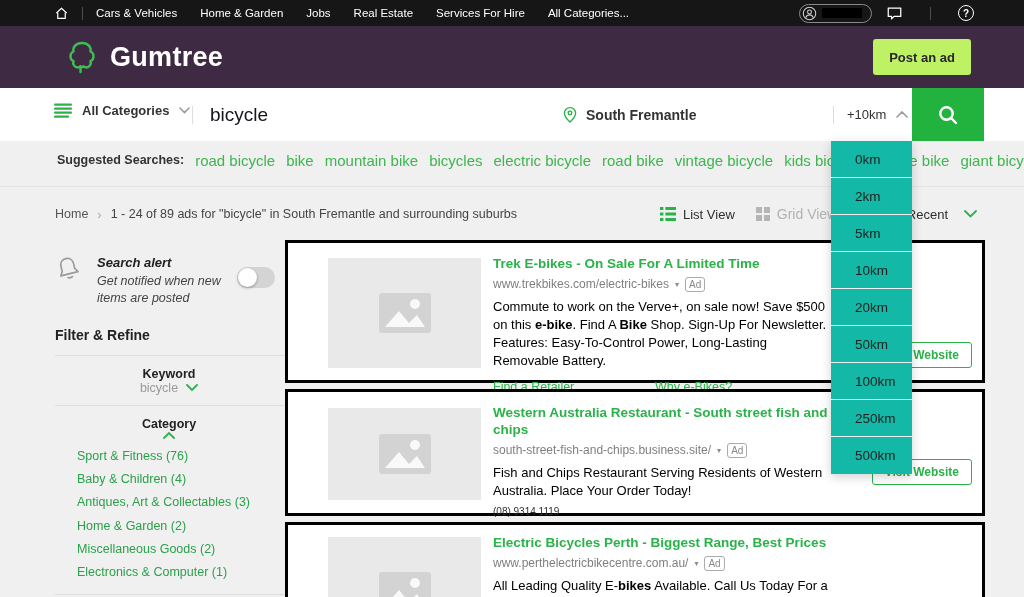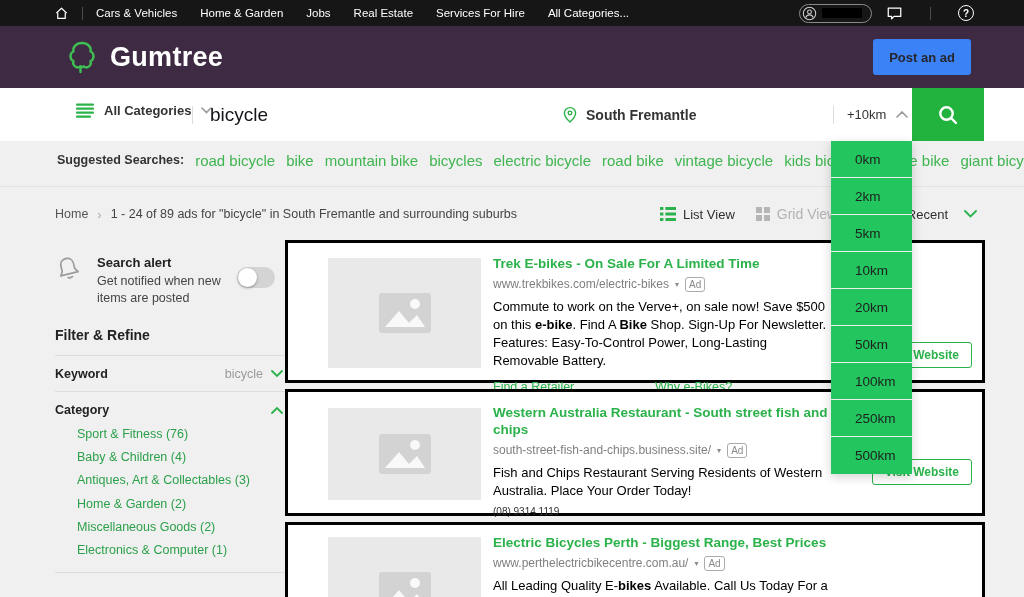--- a/index.html
+++ b/index.html
@@ -37,7 +37,7 @@
   .logo-text { color:#fff; font-size:27px; font-weight:bold; letter-spacing:0.3px; }
   .post-ad-btn {
     position:absolute; right:53px; top:13px; width:98px; height:36px;
-    background:#3b82f6; border:none; border-radius:3px;
+    background:#bef264; border:none; border-radius:3px;
     font-family:"Liberation Sans", sans-serif; font-size:13px; font-weight:bold; color:#26262b;
     display:flex; align-items:center; justify-content:center; cursor:pointer;
   }

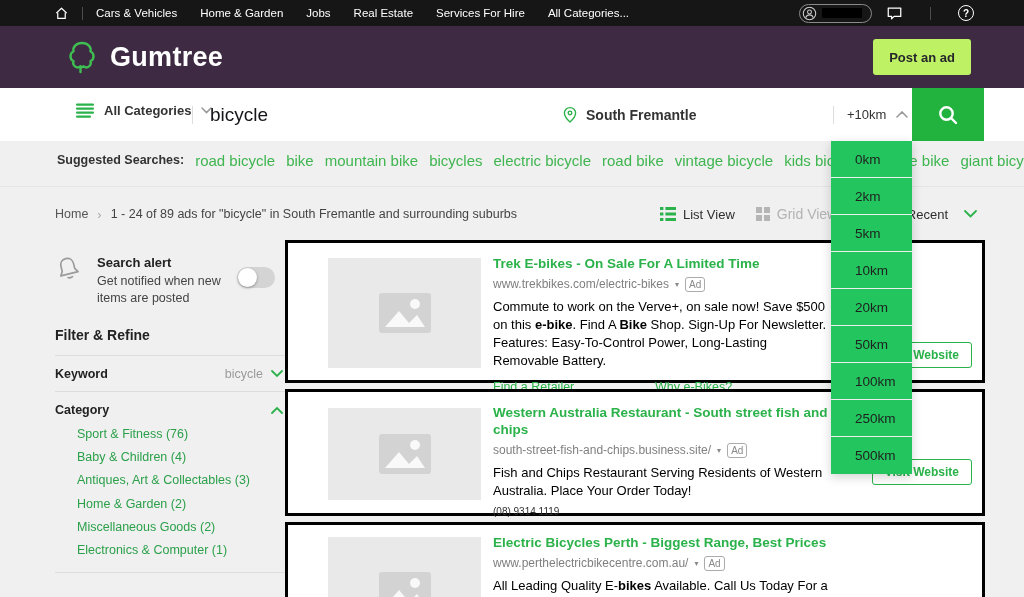--- a/index.html
+++ b/index.html
@@ -44,7 +44,7 @@
 
   
   .searchrow { position:absolute; top:88px; left:0; width:1024px; height:53px; background:#fff; }
-  .cat-group { position:absolute; left:76px; top:0; height:44px; display:flex; align-items:center; gap:10px; cursor:pointer; }
+  .cat-group { position:absolute; left:54px; top:0; height:44px; display:flex; align-items:center; gap:10px; cursor:pointer; }
   .cat-label { font-size:13px; font-weight:bold; color:#333; }
   .vsep { position:absolute; top:18px; width:1px; height:18px; background:#ddd; }
   .query-input {

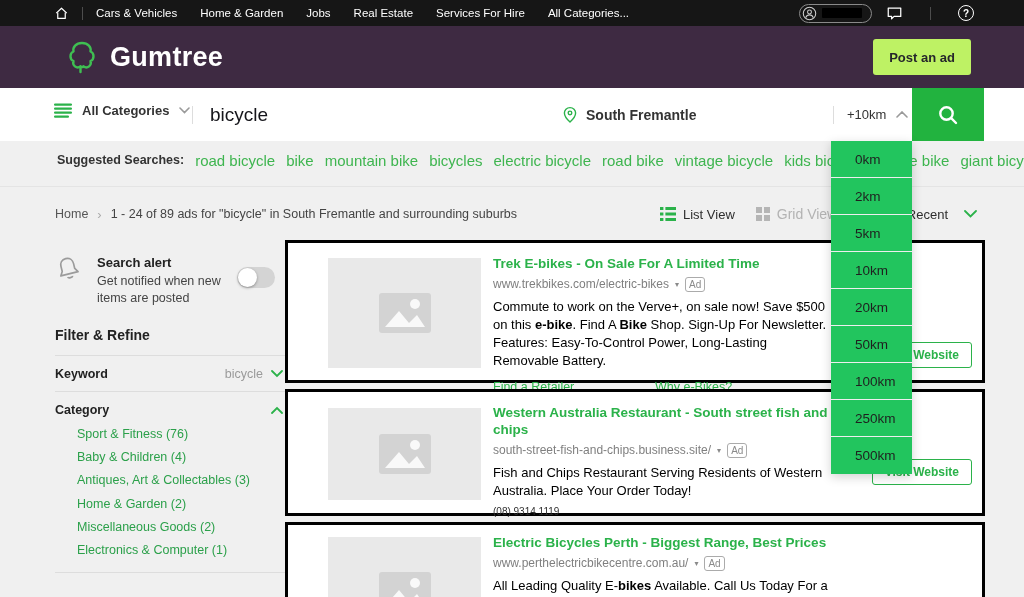--- a/index.html
+++ b/index.html
@@ -67,7 +67,7 @@
 
   
   .radius-dropdown {
-    position:absolute; left:831px; top:141px; width:81px; background:#22c55e;
+    position:absolute; left:831px; top:141px; width:81px; background:#14b8a6;
     box-shadow:0 3px 10px rgba(0,0,0,0.18); z-index:60; list-style:none;
   }
   .radius-dropdown li {

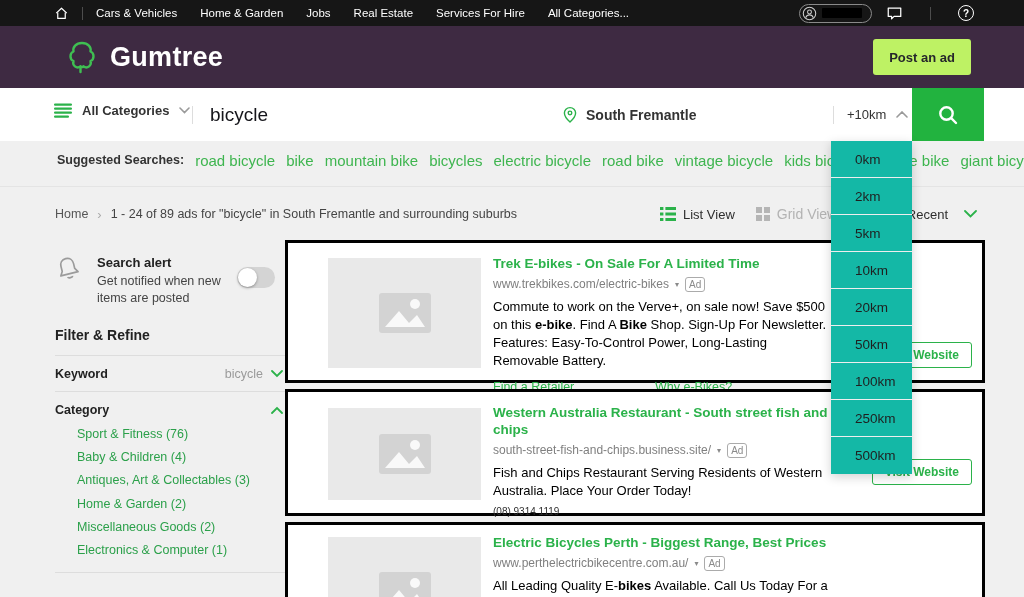--- a/index.html
+++ b/index.html
@@ -103,7 +103,7 @@
   
   .sidebar { position:absolute; left:55px; top:255px; width:230px; }
   .alert-block { position:relative; display:flex; min-height:56px; }
-  .alert-text { margin-left:15px; width:150px; }
+  .alert-text { margin-left:15px; width:150px;font-style:italic; }
   .alert-title { font-size:13px; font-weight:bold; color:#222; margin-bottom:3px; }
   .alert-sub { font-size:12.5px; color:#444; line-height:1.32; }
   .toggle { position:absolute; right:10px; top:12px; width:38px; height:21px; border-radius:11px; background:#d4d4d4; cursor:pointer; }

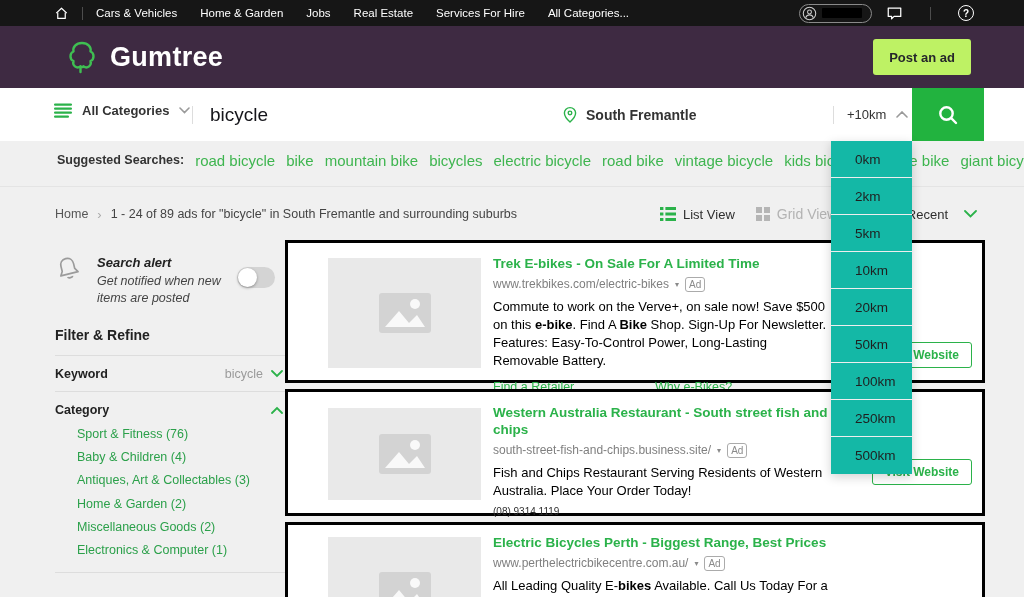--- a/index.html
+++ b/index.html
@@ -113,7 +113,7 @@
   }
   .filter-title { margin-top:16px; font-size:14px; font-weight:bold; color:#222; }
   .side-divider { border-top:1px solid #ddd; margin-top:12px; }
-  .kv-row { display:flex; align-items:center; justify-content:space-between; padding:11px 2px 10px 0; }
+  .kv-row { display:flex; align-items:center; justify-content:space-between; padding:11px 2px 10px 0;flex-direction:column; }
   .kv-label { font-size:12.5px; font-weight:bold; color:#222; }
   .kv-right { display:flex; align-items:center; gap:8px; }
   .kv-value { font-size:12.5px; color:#9a9a9a; }

